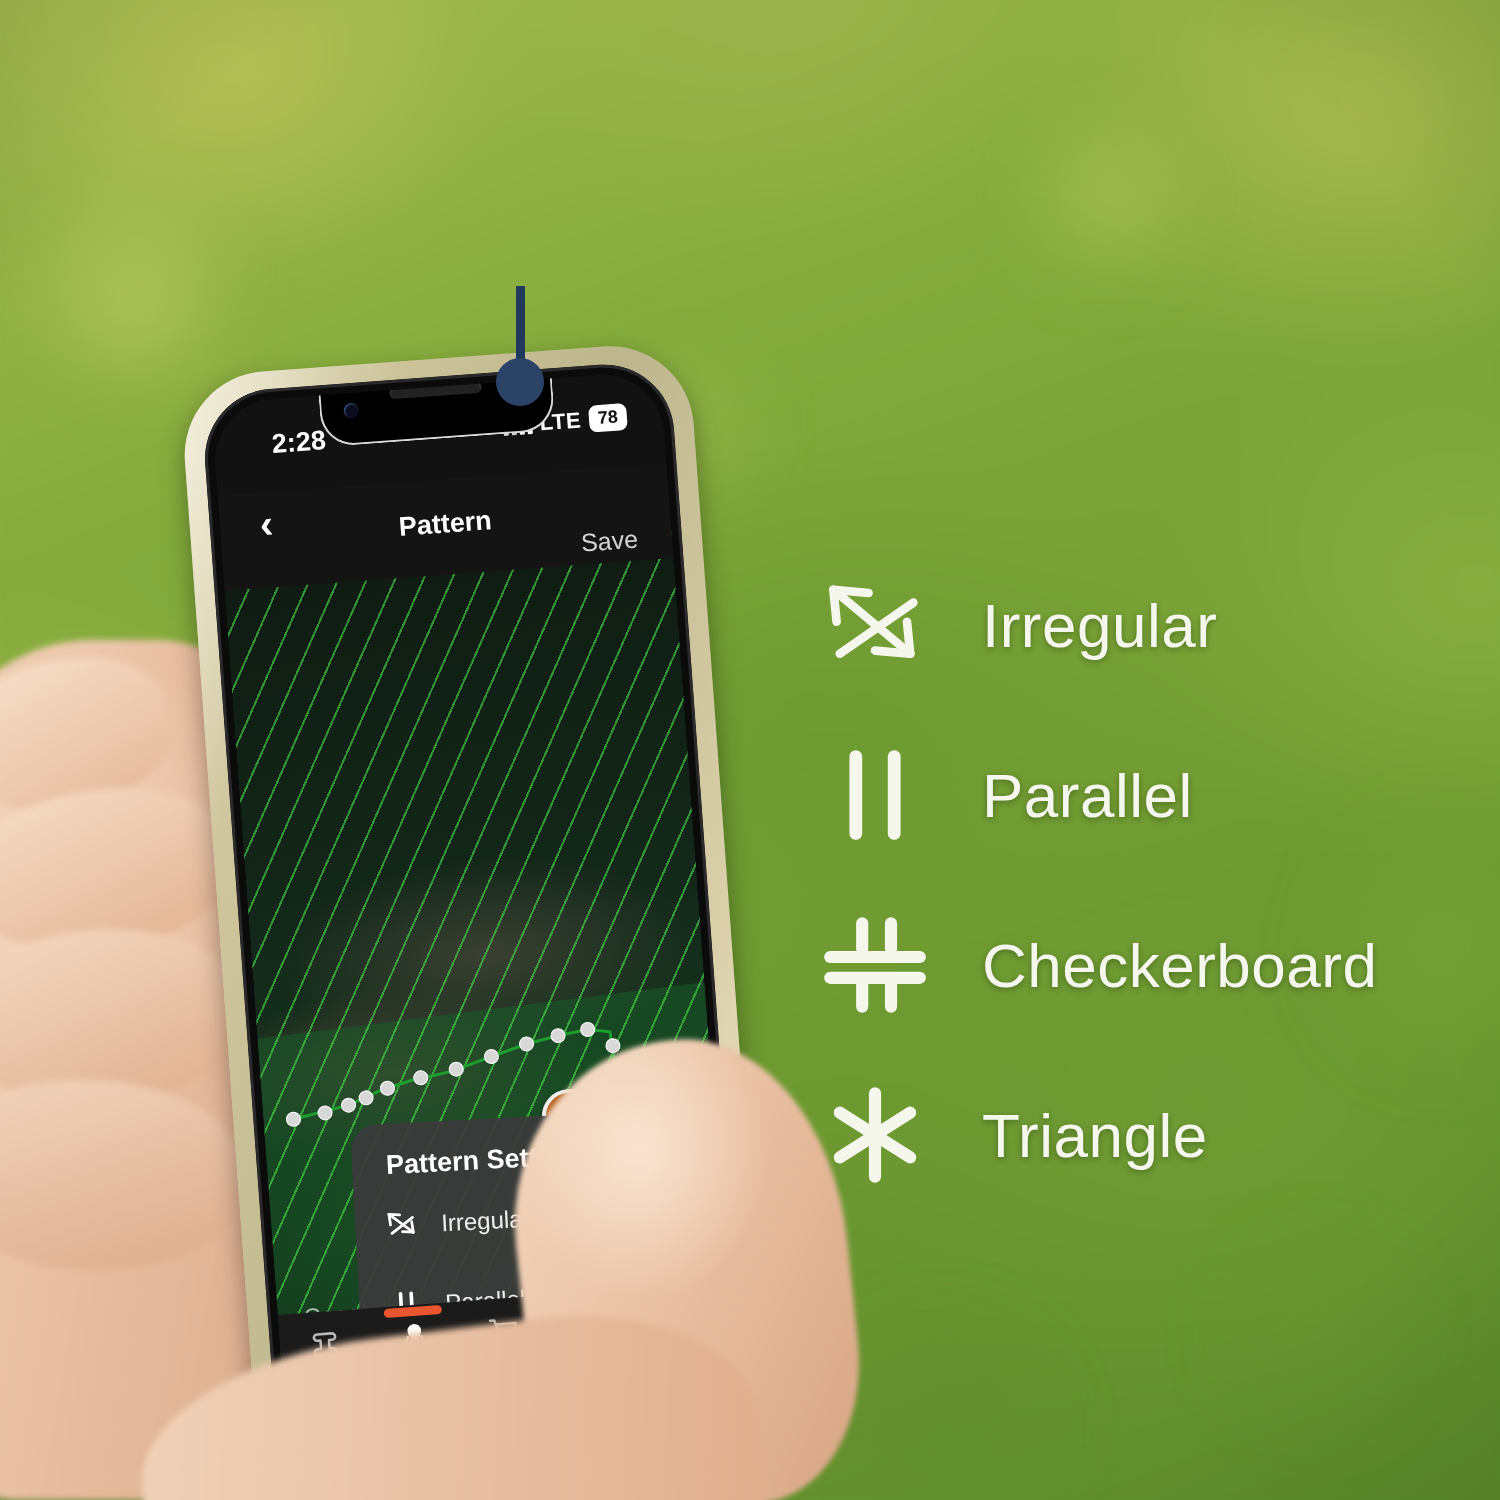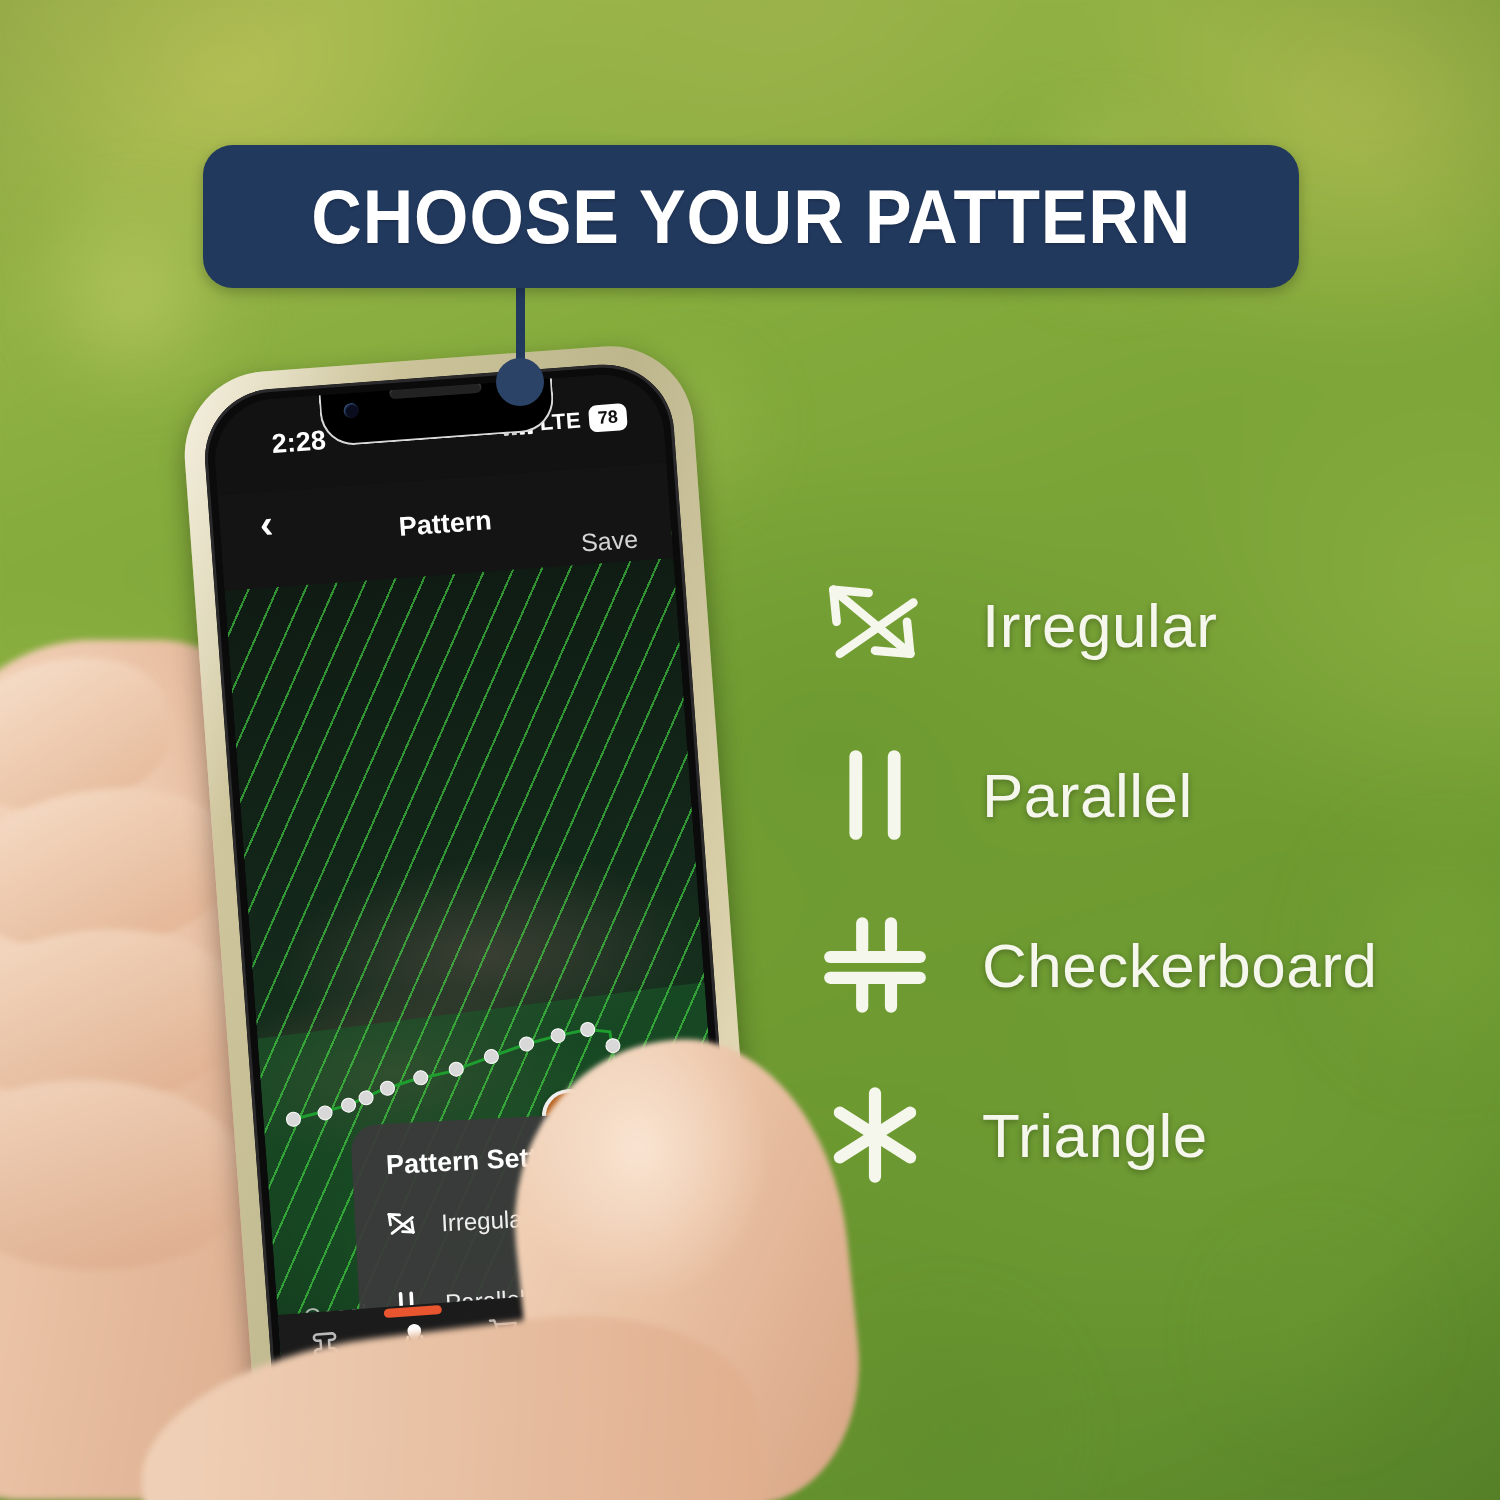--- a/index.html
+++ b/index.html
@@ -405,9 +405,6 @@
 
   <div id="pointer-line"></div>
   <div id="pointer-dot"></div>
-  <div id="banner">
-    <div class="txt">CHOOSE YOUR PATTERN</div>
-  </div>
 
   <div id="legend">
 

